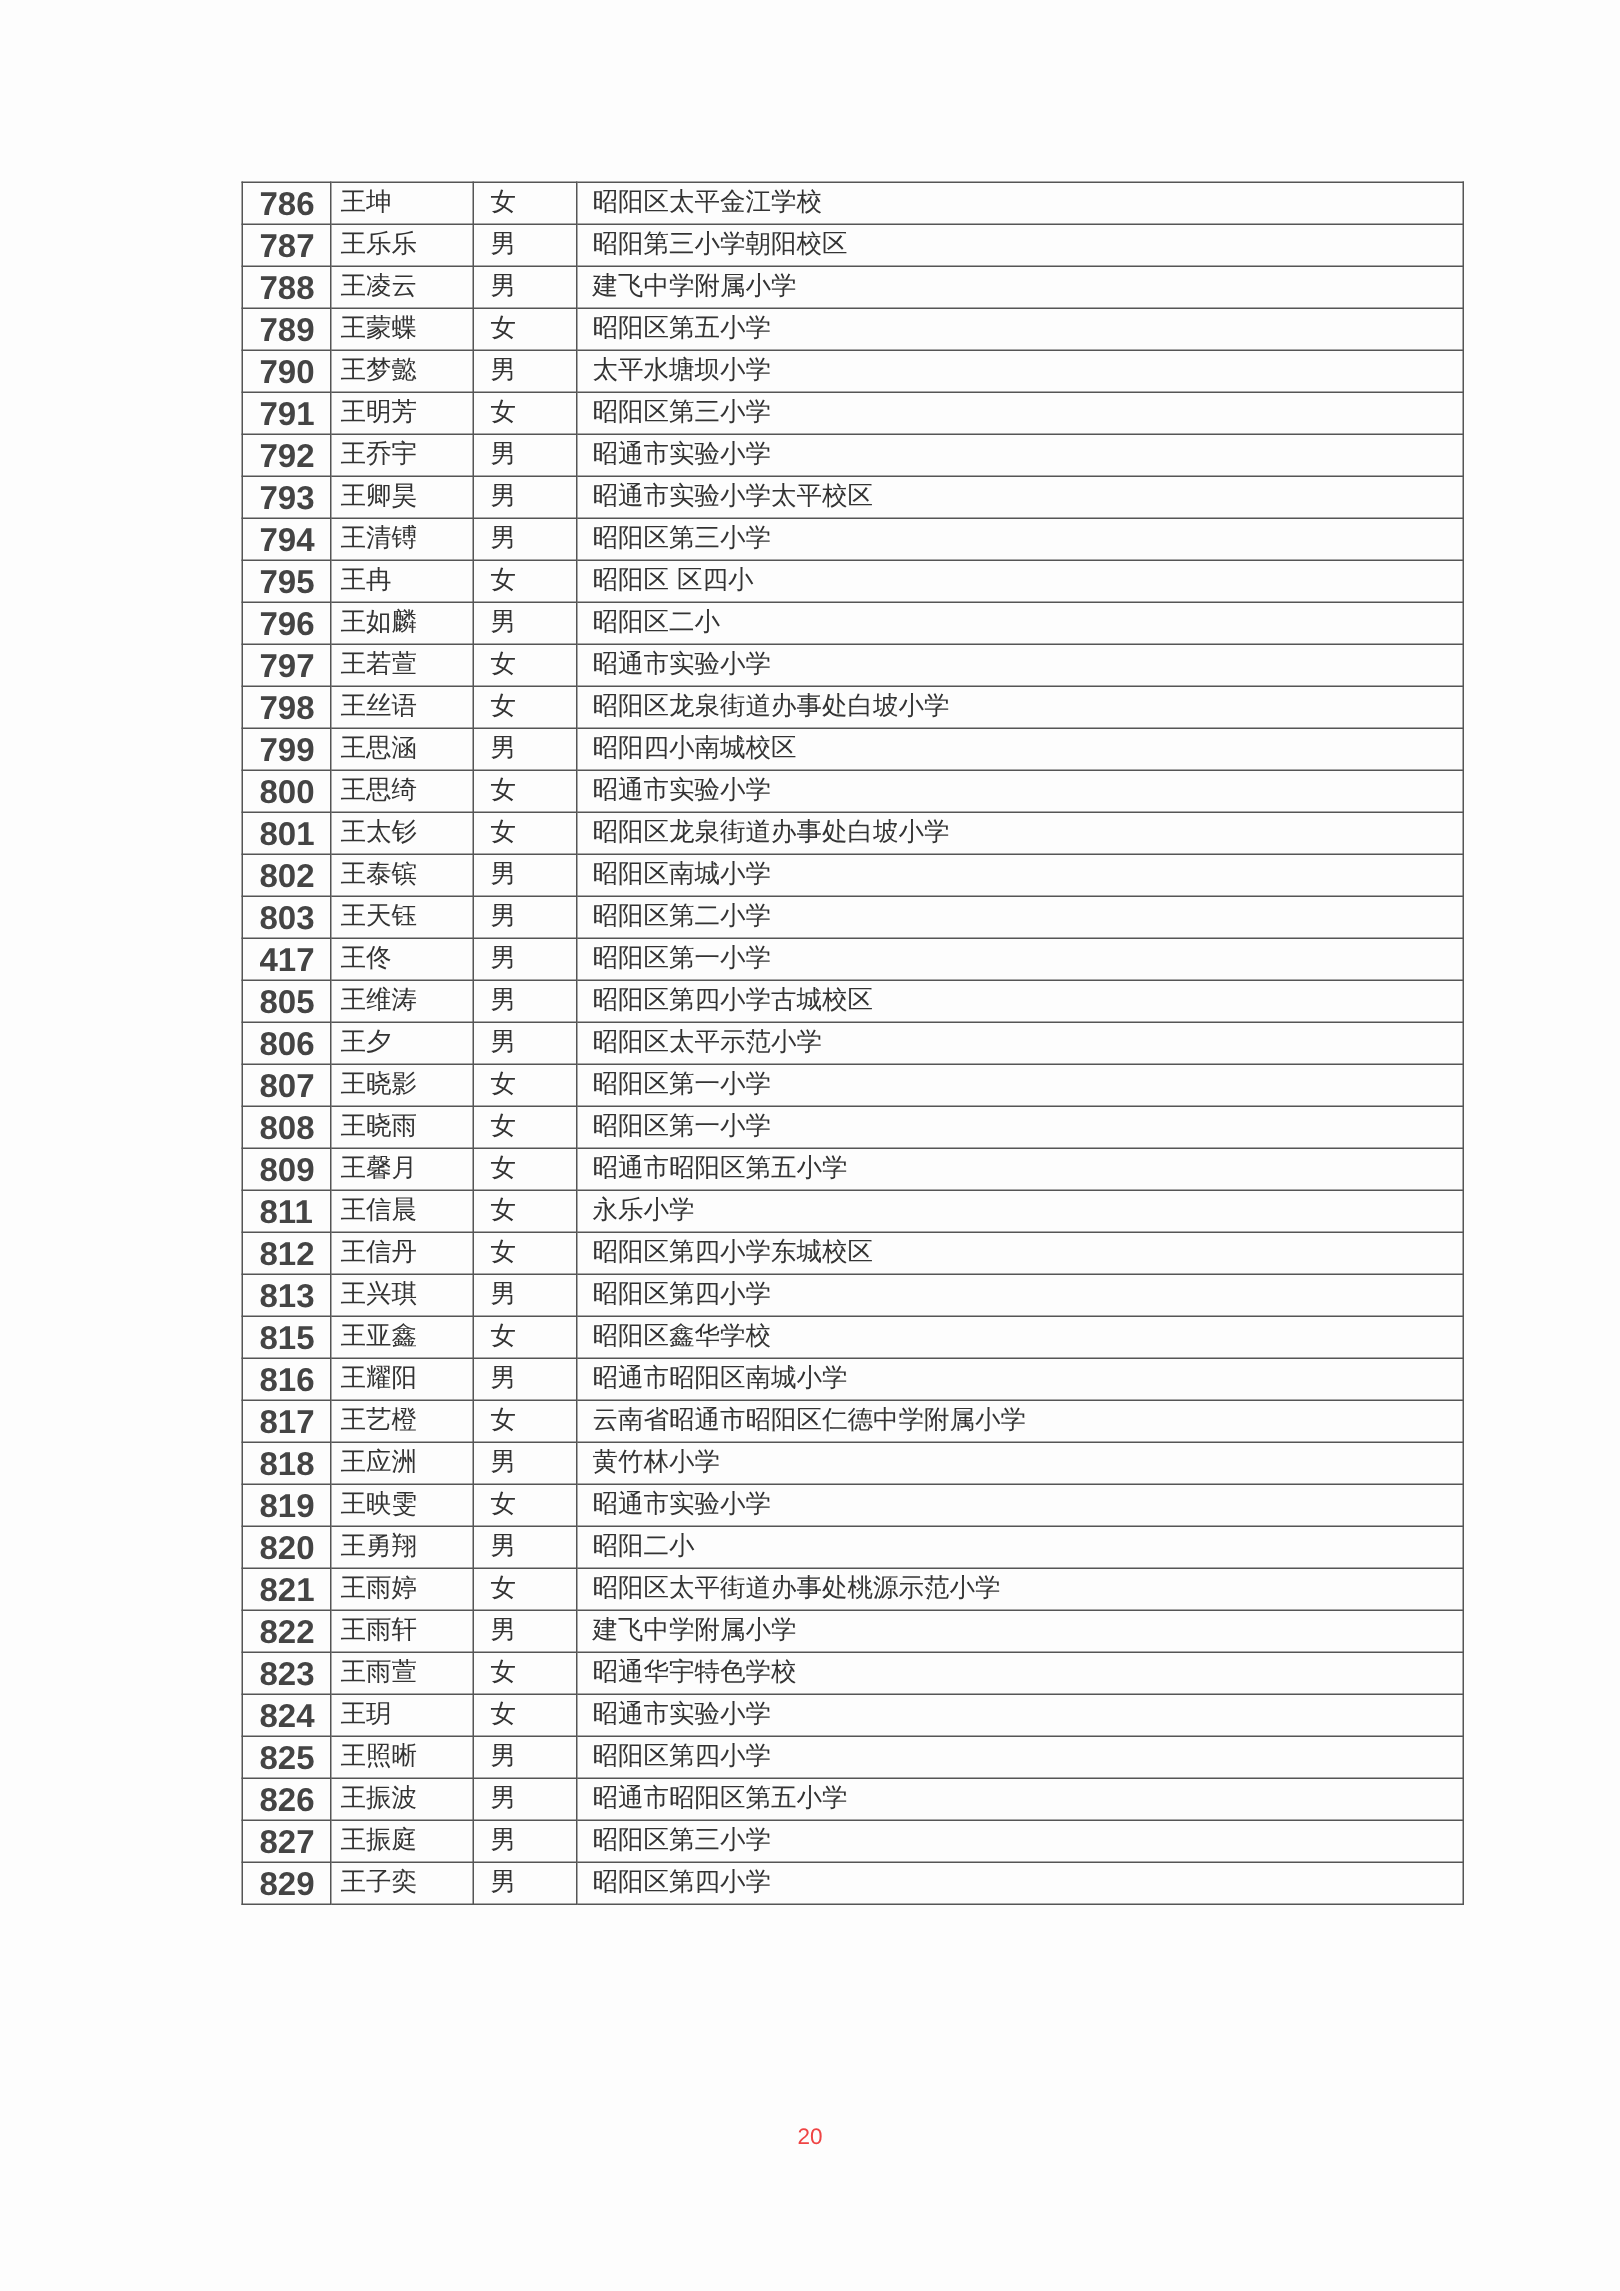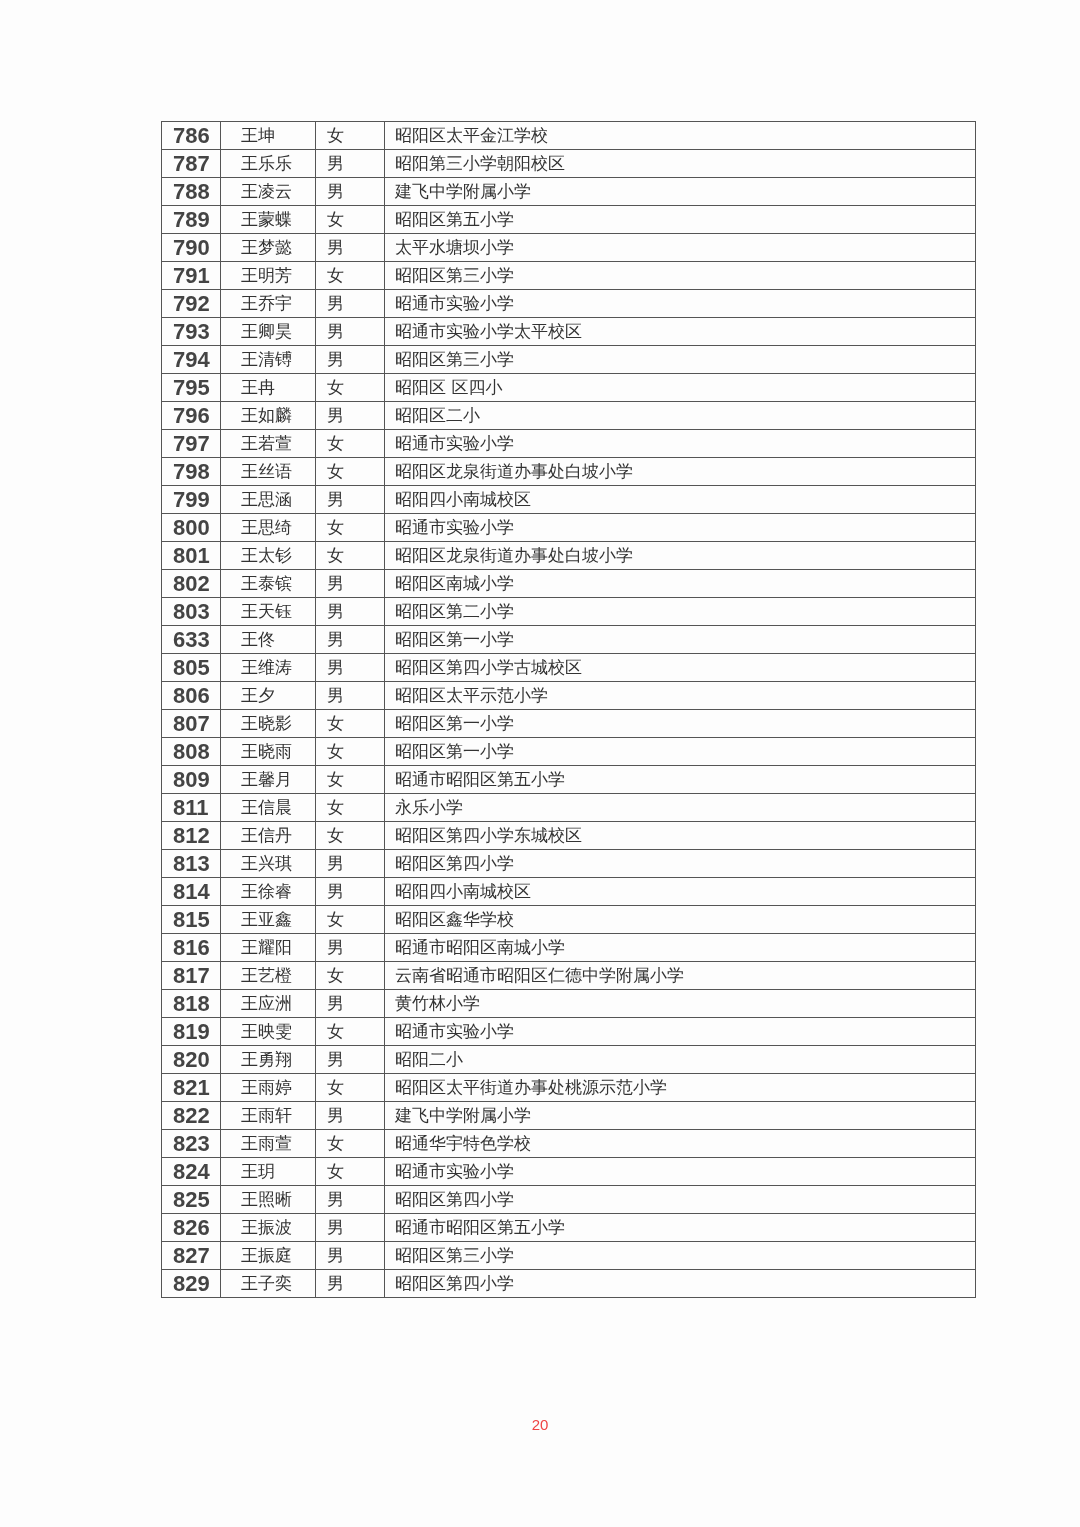--- a/index.html
+++ b/index.html
@@ -38,7 +38,7 @@
       color: #444;
       box-sizing: border-box;
     }
-    .page-table td.c-name { width: 95px; padding-left: 20px; box-sizing: border-box; }
+    .page-table td.c-name { width: 95px; padding-left: 6px; box-sizing: border-box; }
     .page-table td.c-sex { width: 69px; padding-left: 11px; box-sizing: border-box; }
     .page-table td.c-school { padding-left: 10px; box-sizing: border-box; }
     .page-number {

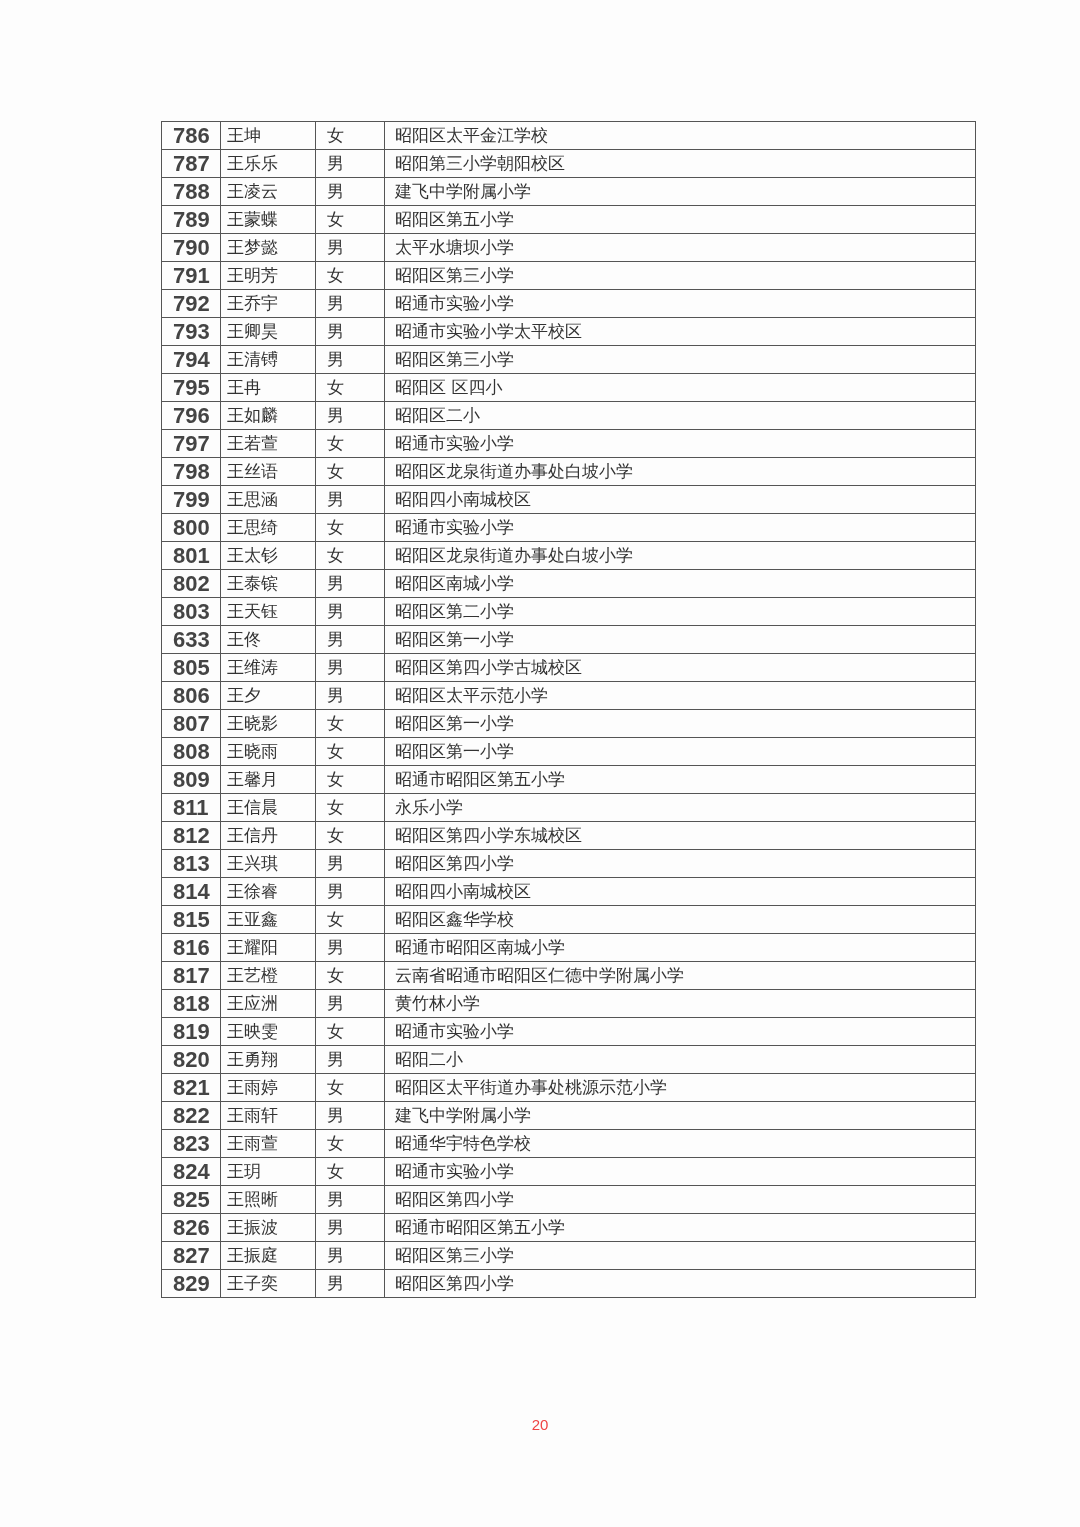--- a/index.html
+++ b/index.html
@@ -166,7 +166,7 @@
         <td class="c-school">昭阳区第二小学</td>
       </tr>
       <tr>
-        <td class="c-no">633</td>
+        <td class="c-no">417</td>
         <td class="c-name">王佟</td>
         <td class="c-sex">男</td>
         <td class="c-school">昭阳区第一小学</td>

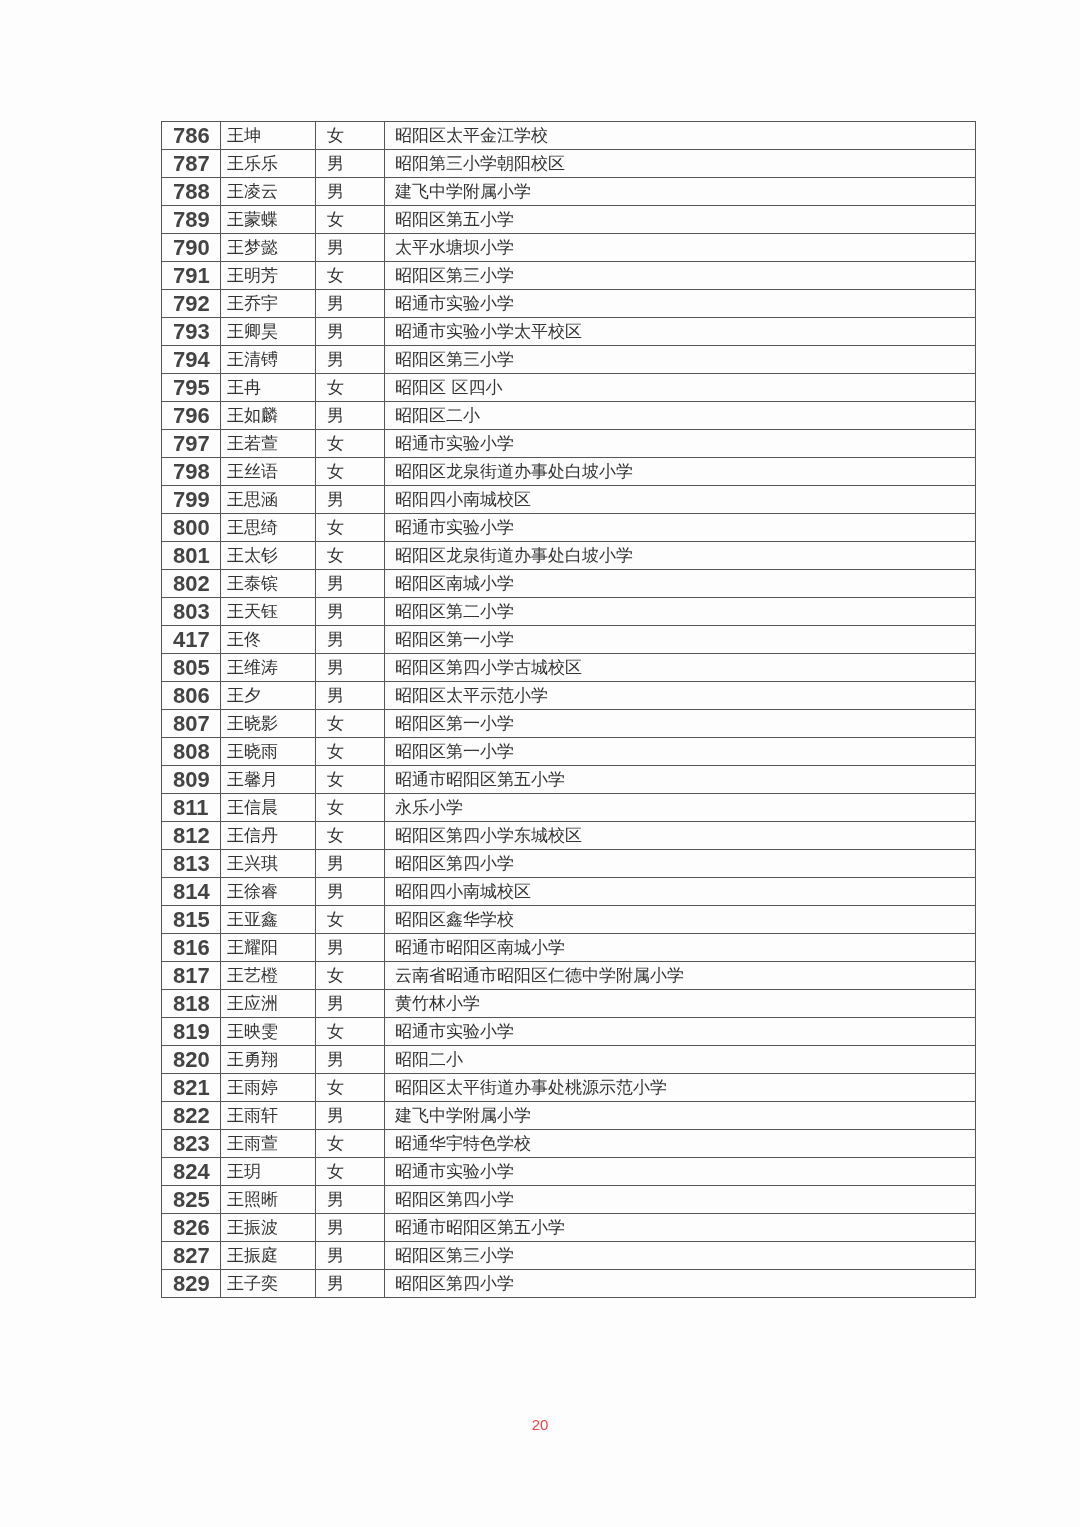--- a/index.html
+++ b/index.html
@@ -220,12 +220,6 @@
         <td class="c-school">昭阳区第四小学</td>
       </tr>
       <tr>
-        <td class="c-no">814</td>
-        <td class="c-name">王徐睿</td>
-        <td class="c-sex">男</td>
-        <td class="c-school">昭阳四小南城校区</td>
-      </tr>
-      <tr>
         <td class="c-no">815</td>
         <td class="c-name">王亚鑫</td>
         <td class="c-sex">女</td>

